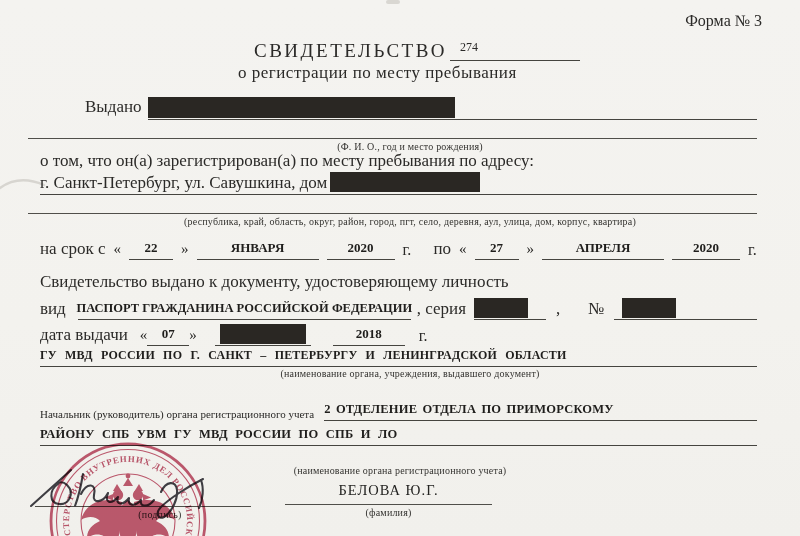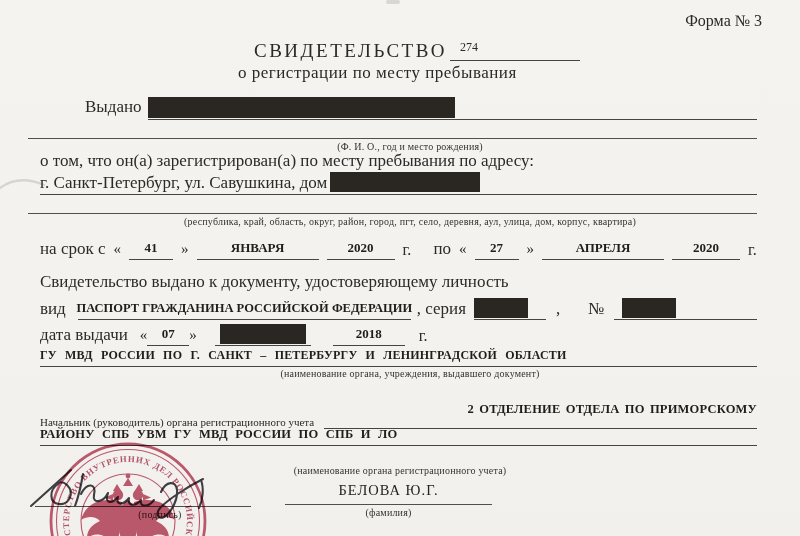--- a/index.html
+++ b/index.html
@@ -58,7 +58,7 @@
     <div class="body-t" style="padding-bottom:1px;">на срок с</div>
     <div class="q">«</div>
     <div class="ufield" style="width:44px;height:22px;">
-        <span>41</span>
+        <span>22</span>
       </div>
     <div class="q">»</div>
     <div class="ufield" style="width:122px;height:22px;">

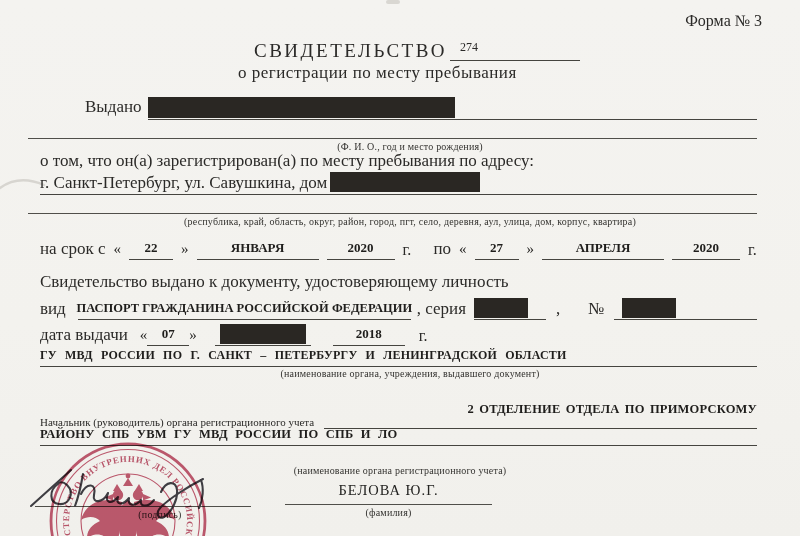--- a/index.html
+++ b/index.html
@@ -122,7 +122,7 @@
 
   <div class="abs flexrow" style="left:40px;top:402px;width:717px;">
     <div style="font-size:11px;white-space:nowrap;padding-bottom:1px;">Начальник (руководитель) органа регистрационного учета</div>
-    <div class="line bold-f" style="flex:1;margin-left:10px;padding-bottom:11px;text-align:right;word-spacing:2px;">2 ОТДЕЛЕНИЕ ОТДЕЛА ПО ПРИМОРСКОМУ</div>
+    <div class="line bold-f" style="flex:1;margin-left:10px;padding-bottom:3px;text-align:left;word-spacing:2px;">2 ОТДЕЛЕНИЕ ОТДЕЛА ПО ПРИМОРСКОМУ</div>
   </div>
   <div class="abs line bold-f" style="left:40px;top:427px;width:717px;padding-bottom:3px;word-spacing:4px;">РАЙОНУ СПБ УВМ ГУ МВД РОССИИ ПО СПБ И ЛО</div>
   <div class="abs cap" style="left:150px;top:449px;width:500px;margin-top:16px;">(наименование органа регистрационного учета)</div>

